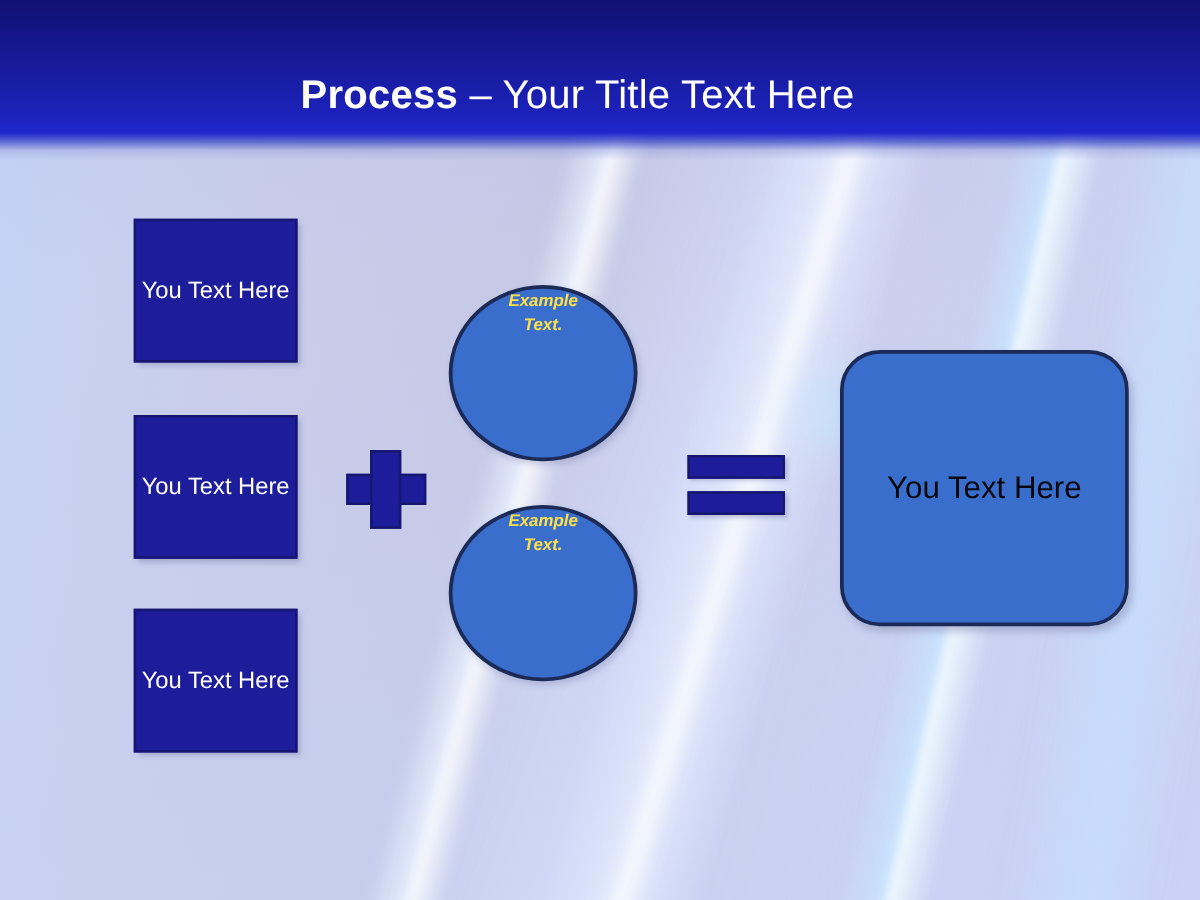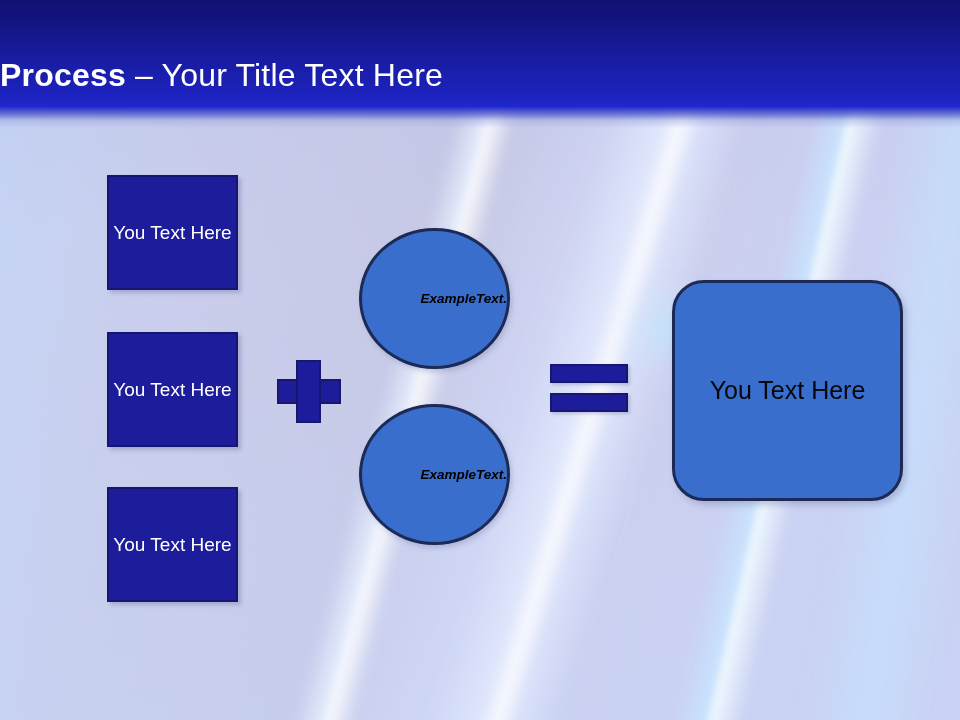--- a/index.html
+++ b/index.html
@@ -102,7 +102,7 @@
     position: absolute;
     left: 0; top: 55px;
     width: 924px;
-    text-align: left;
+    text-align: center;
     color: #ffffff;
     font-size: 32px;
     line-height: 40px;

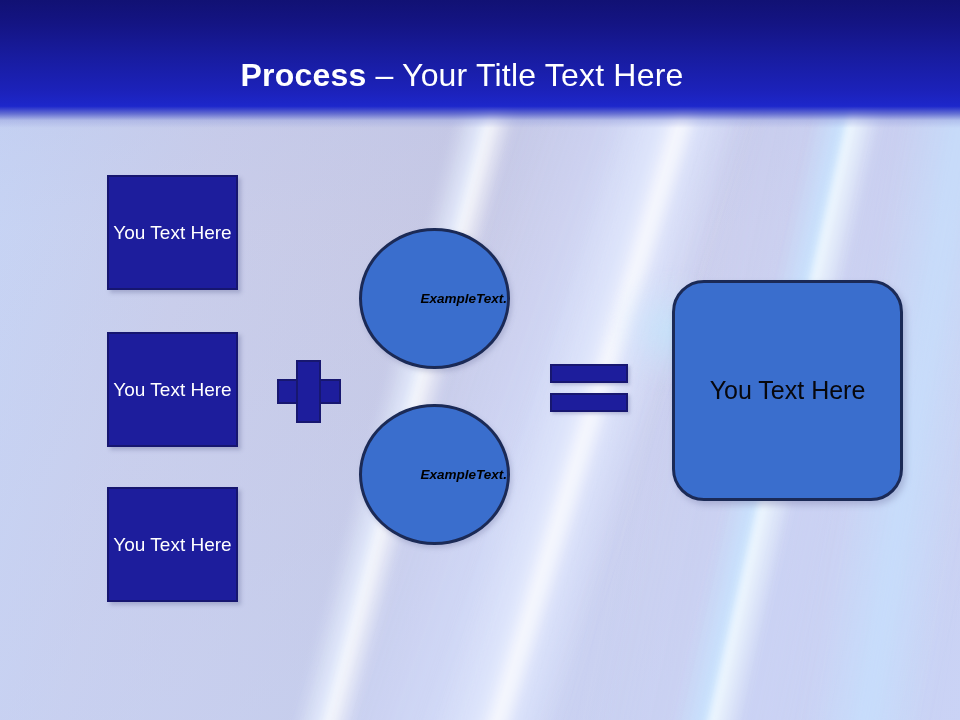--- a/index.html
+++ b/index.html
@@ -157,10 +157,10 @@
     border: 3px solid #1b2a56;
     box-sizing: border-box;
     display: flex;
-    flex-direction: row;
+    flex-direction: column;
     align-items: center;
-    justify-content: flex-end;
-    color: #000000;
+    justify-content: flex-start;
+    color: #fde047;
     font-size: 13.5px;
     line-height: 19px;
     font-weight: bold;

